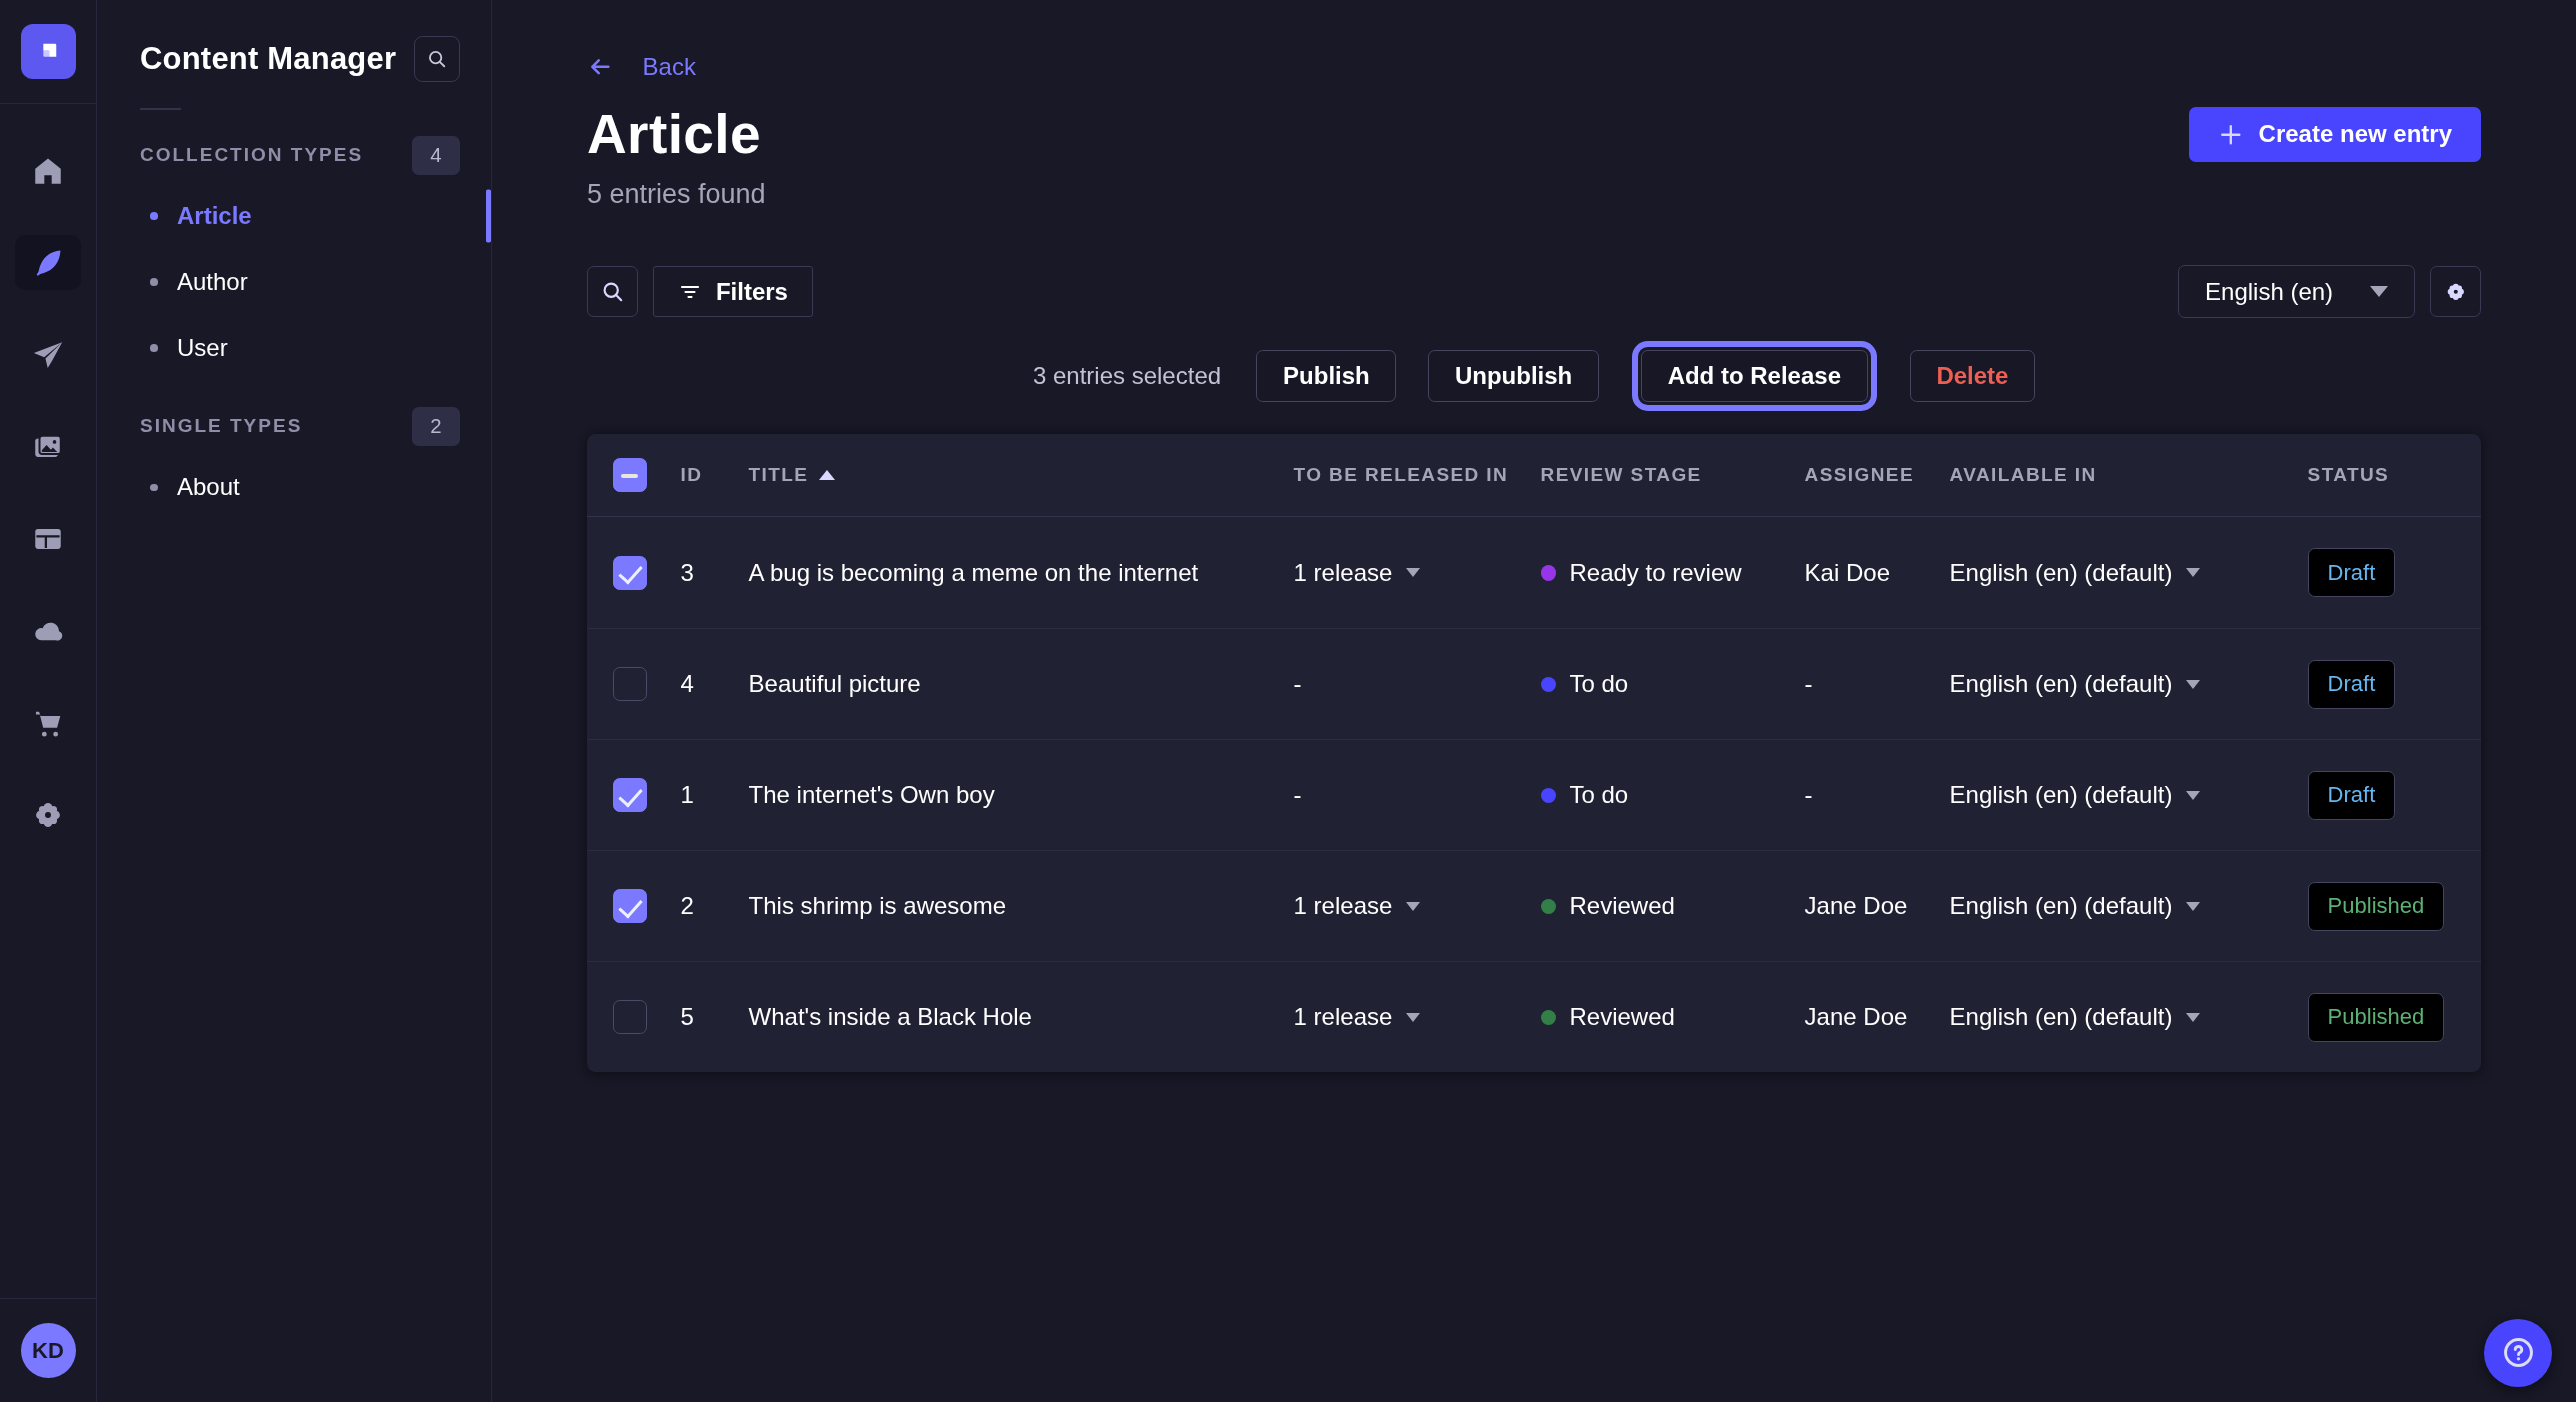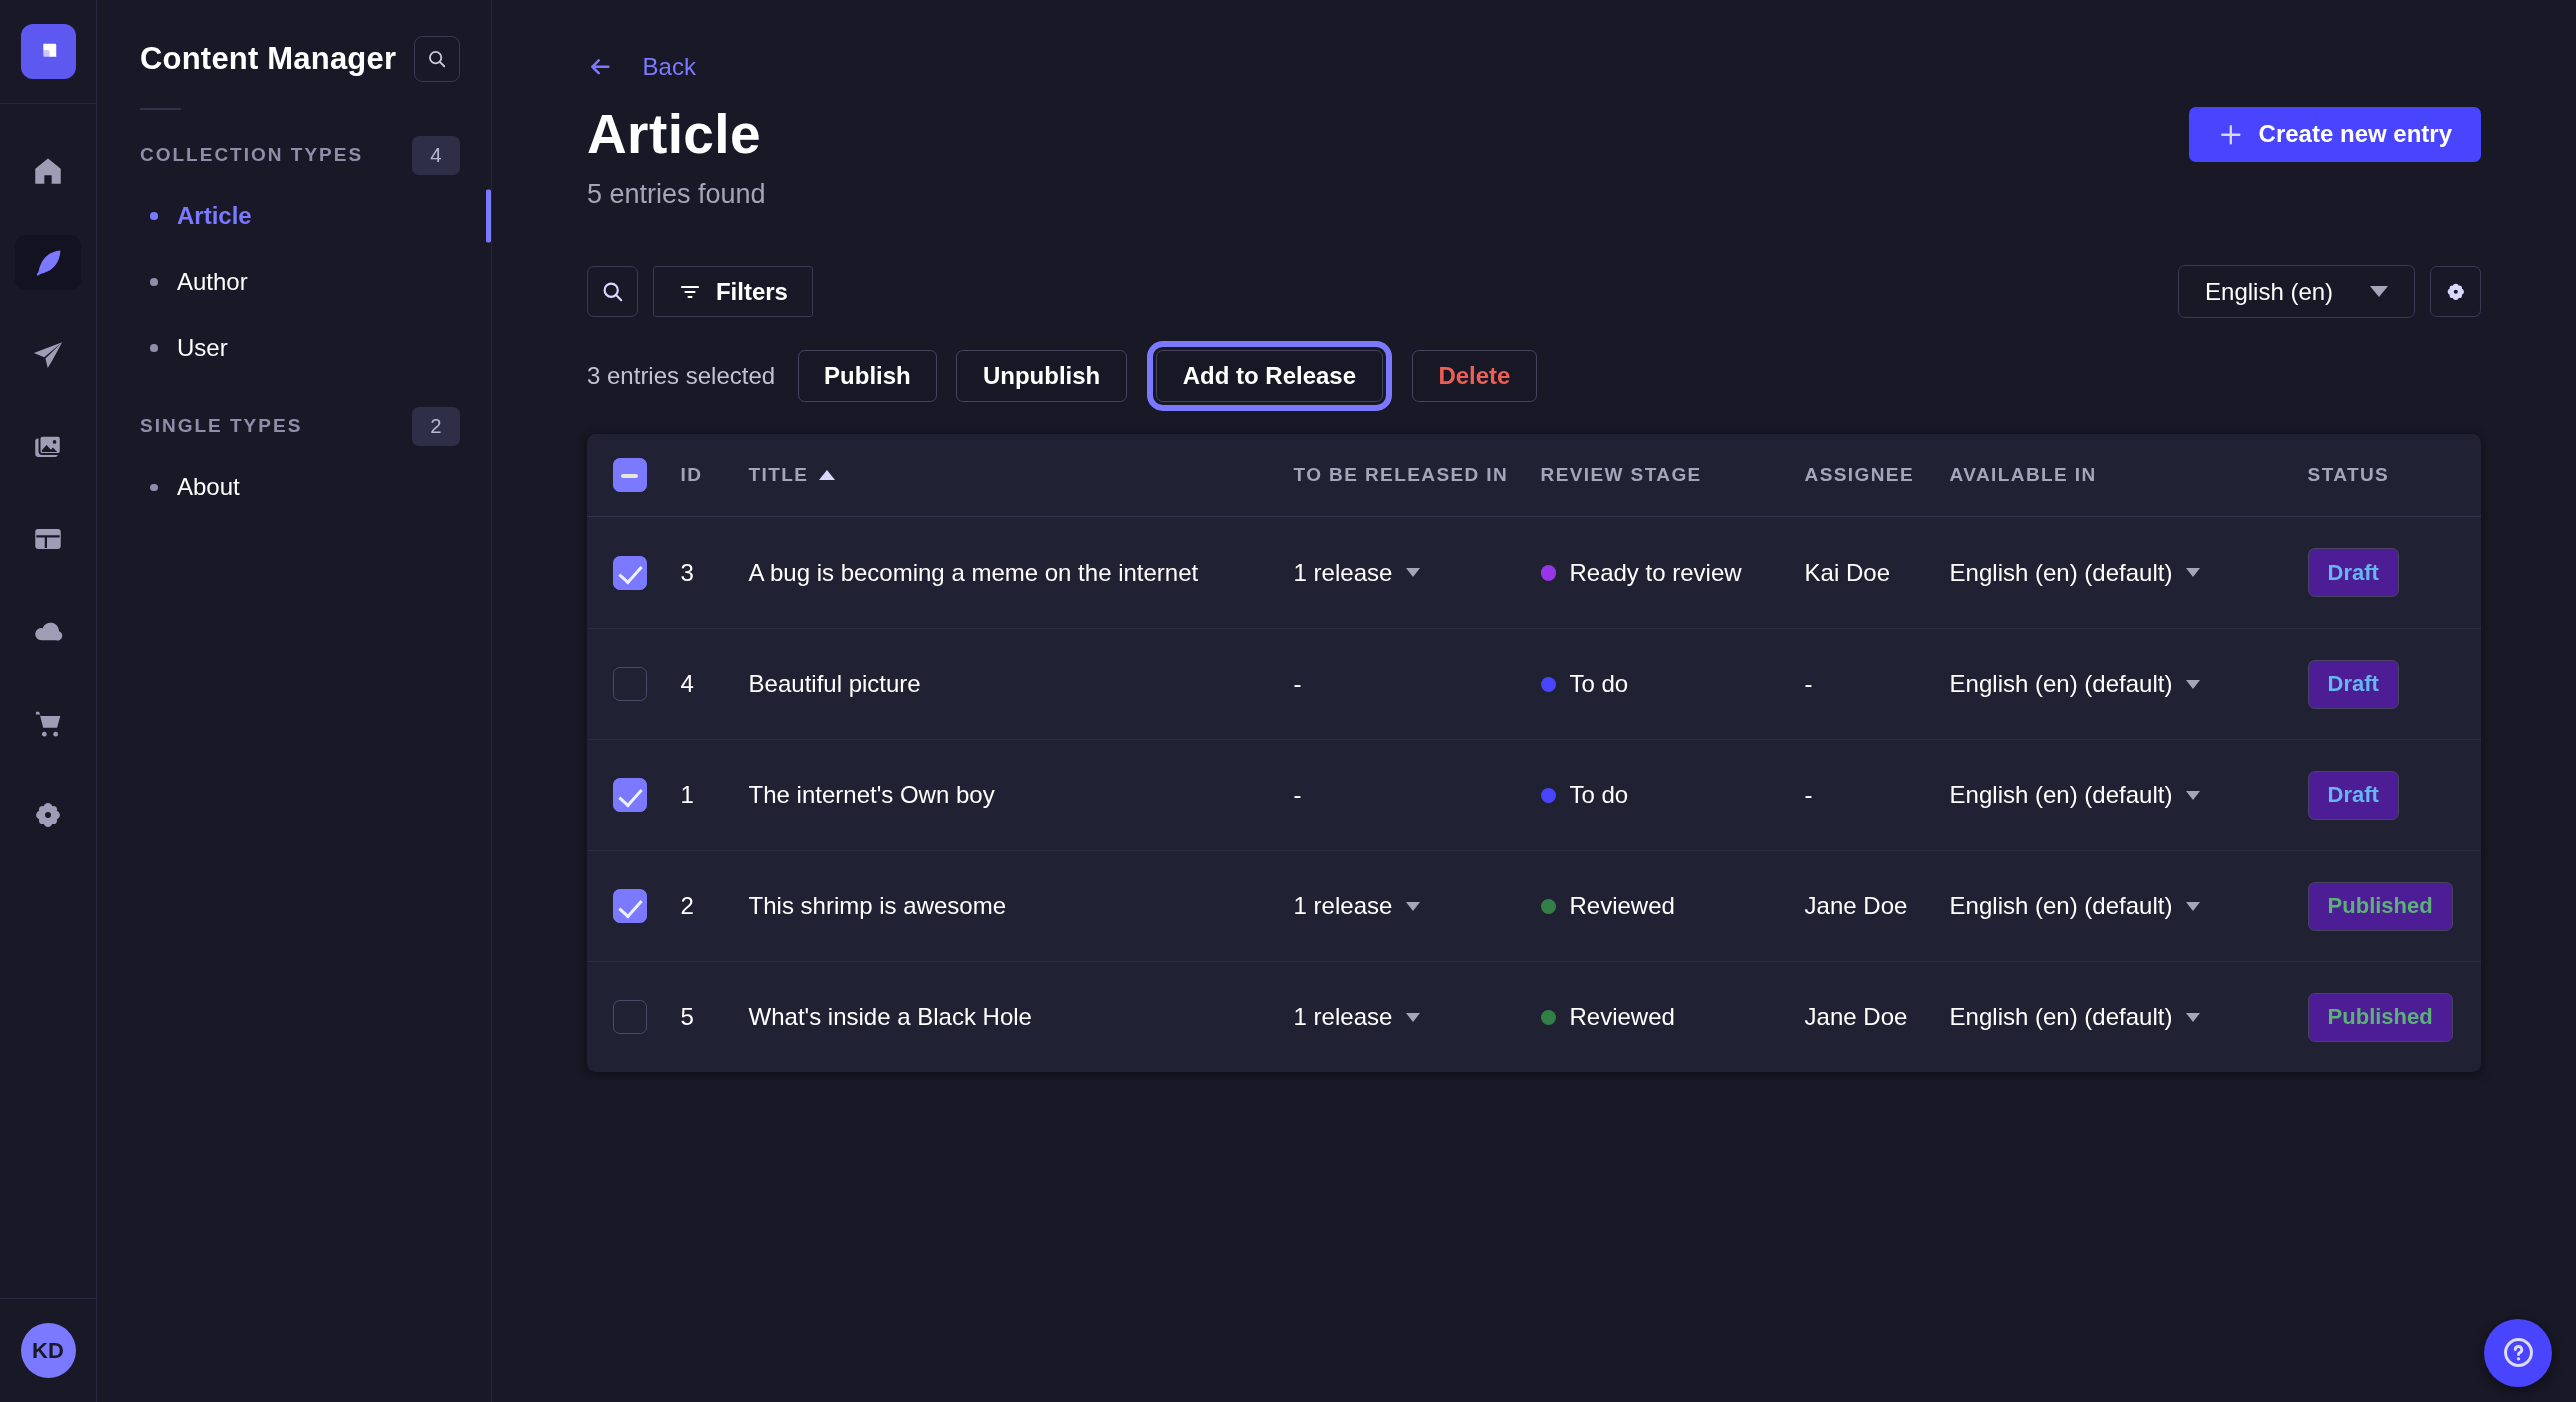--- a/index.html
+++ b/index.html
@@ -56,7 +56,7 @@
   .caret { width:0; height:0; border-left:9.4px solid transparent; border-right:9.4px solid transparent; border-top:11px solid #a5a5ba; }
   .caret.sm { border-left-width:7.7px; border-right-width:7.7px; border-top-width:9.4px; }
 
-  .selection-row { display:flex; align-items:center; gap:19px; margin-top:32px; }
+  .selection-row { display:flex; align-items:center; gap:32px; margin-top:32px;justify-content:center; }
   .selection-text { font-size:24px; color:#c2c2d4; margin-right:3.4px; }
   .btn-ghost { height:52px; padding:0 25.6px; border:1.7px solid #45455f; background:rgba(24,24,38,.3); border-radius:6.8px; color:#fff; font-size:24px; font-weight:600; font-family:inherit; cursor:pointer; }
   .btn-ghost.focus-ring { outline:6px solid #7b79ff; outline-offset:3.4px; margin:0 10.2px; }

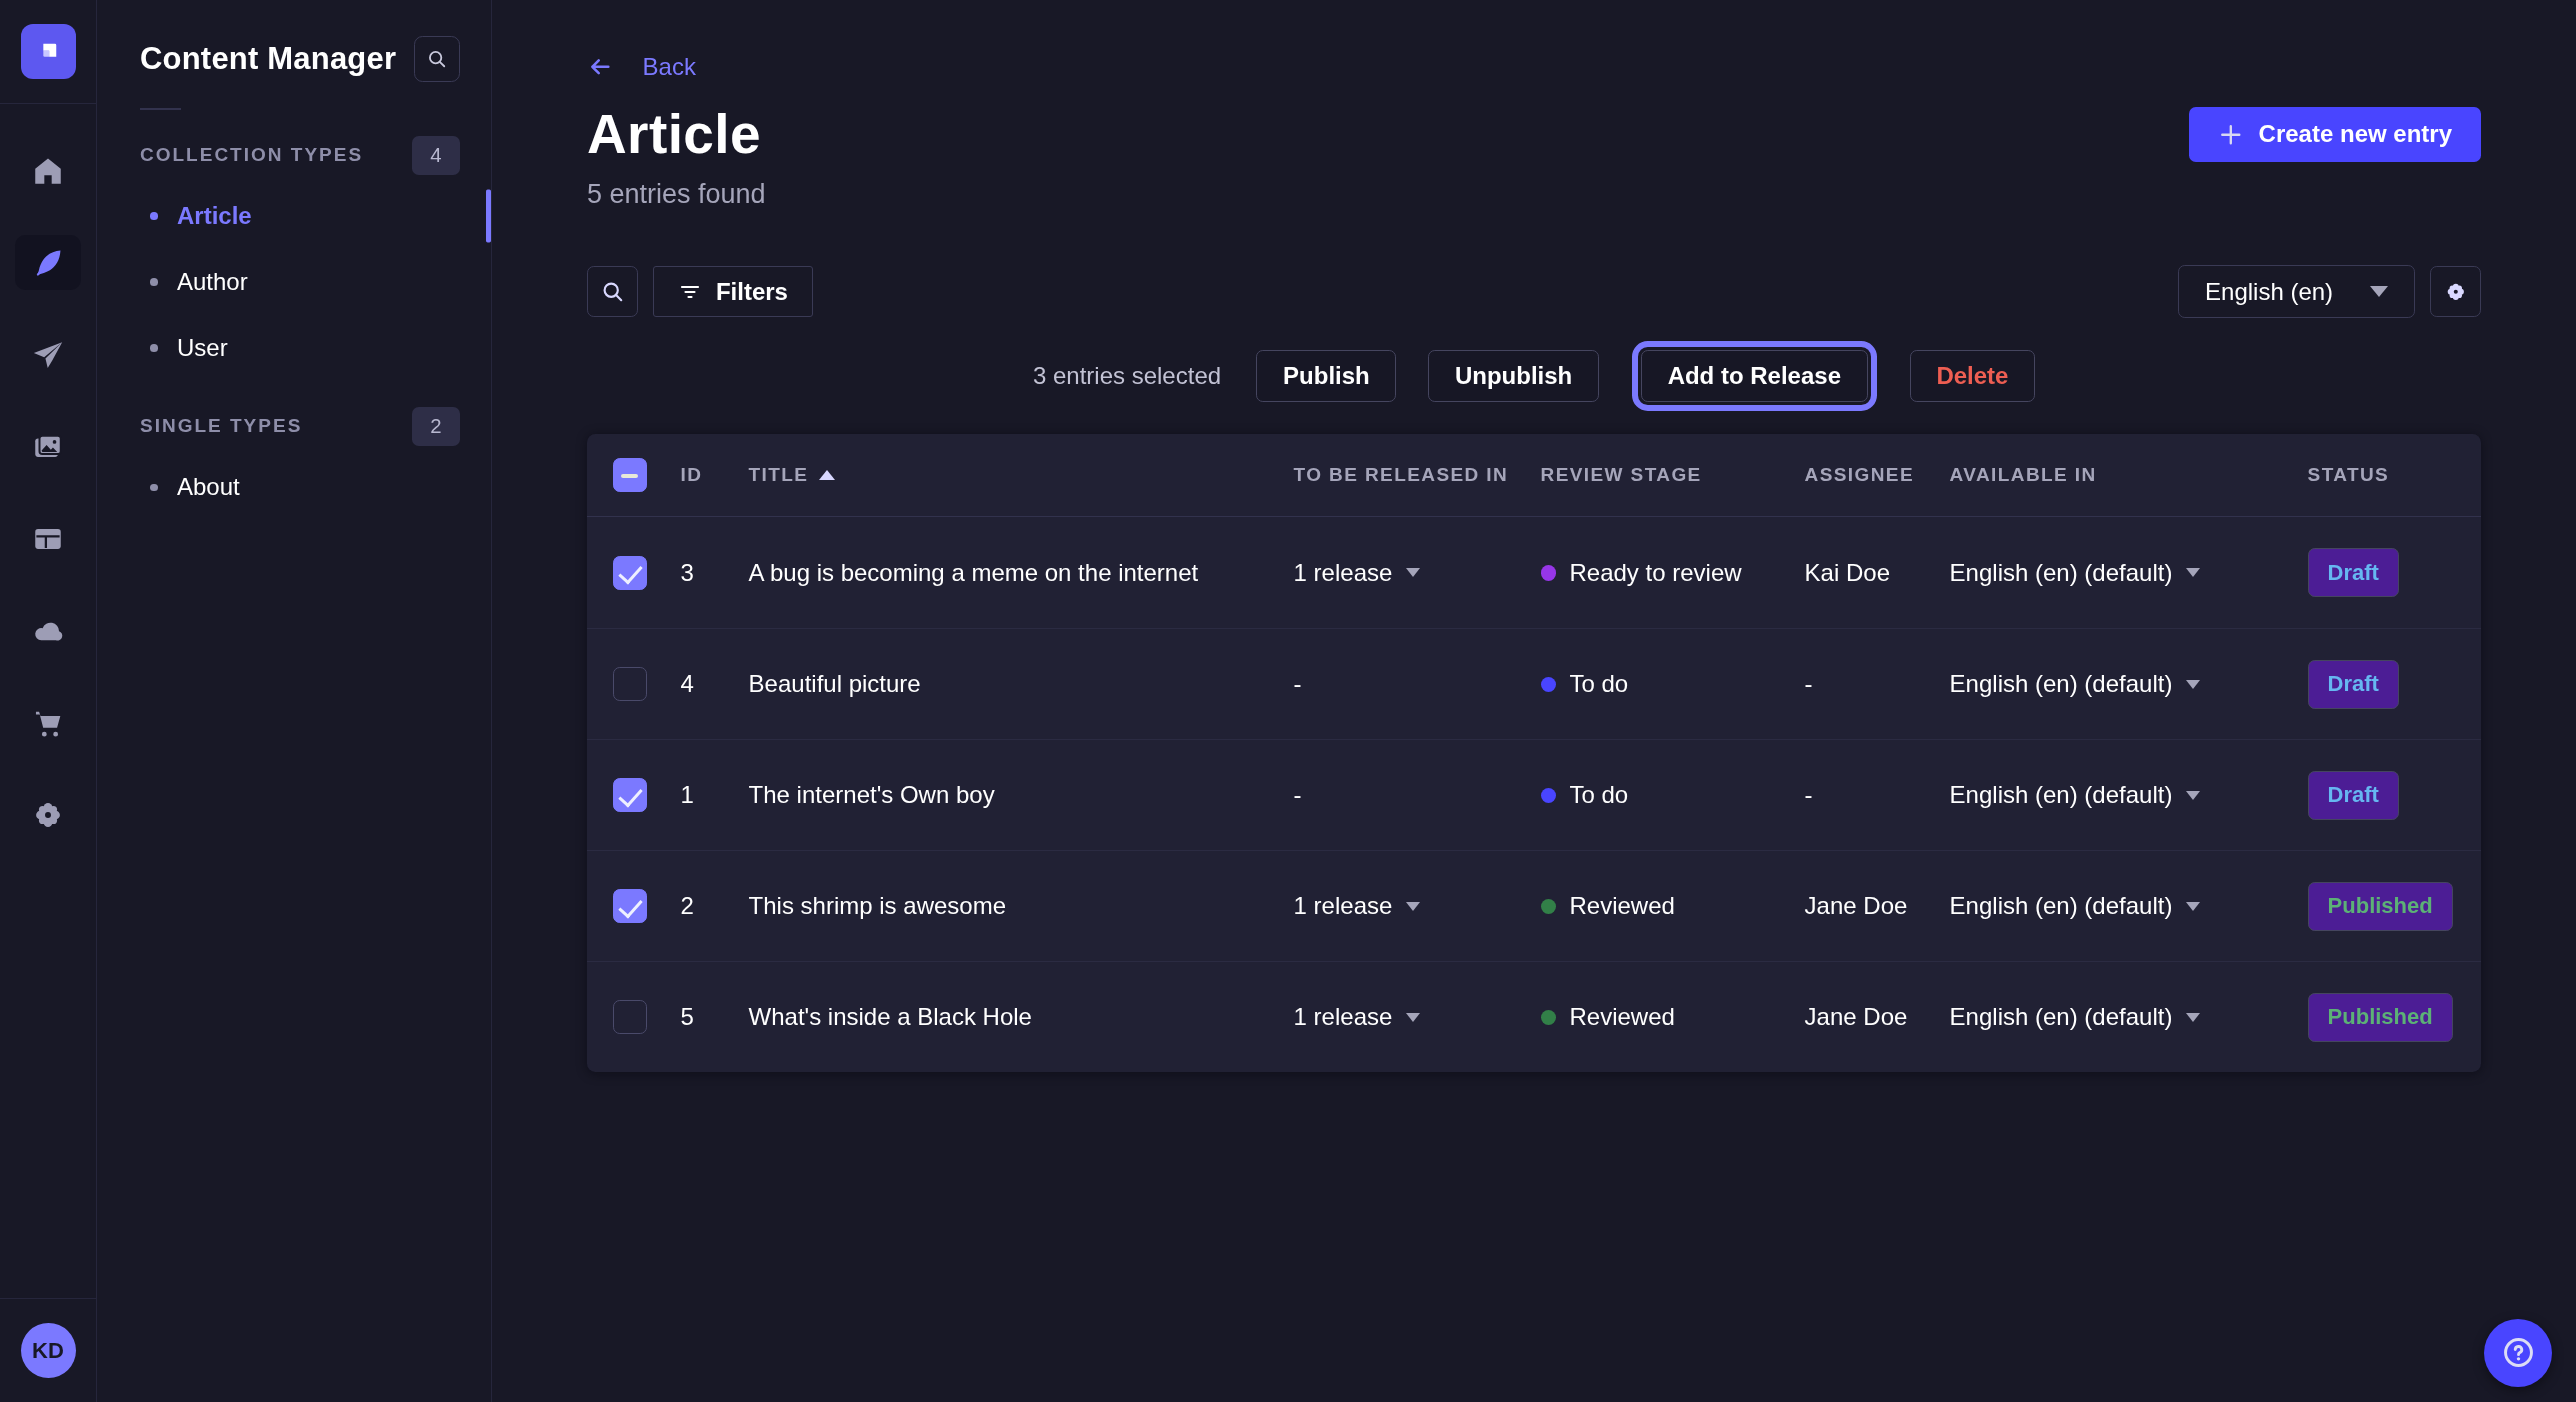--- a/index.html
+++ b/index.html
@@ -76,7 +76,7 @@
   .checkbox.checked::after { content:""; position:absolute; left:10.2px; top:4.3px; width:10.2px; height:19px; border:solid #eef0ff; border-width:0 3.4px 3.4px 0; transform:rotate(42deg); }
   .checkbox.indeterminate::after { content:""; position:absolute; left:7.7px; top:14.5px; width:17px; height:4.3px; border-radius:2.6px; background:#e8e8d8; }
   .dot { width:15.3px; height:15.3px; border-radius:50%; flex:none; }
-  .status-badge { display:inline-flex; align-items:center; height:49px; padding:12px 19px; border:1.7px solid #45455f; background:#4c1d95; border-radius:6.8px; font-size:22px; font-weight:700; }
+  .status-badge { display:inline-flex; align-items:center; height:49px; padding:12px 19px; border:1.7px solid #45455f; background:#000000; border-radius:6.8px; font-size:22px; font-weight:400; }
   .caret.row { display:none; }
   .caret.row.visible { display:block; }
 

